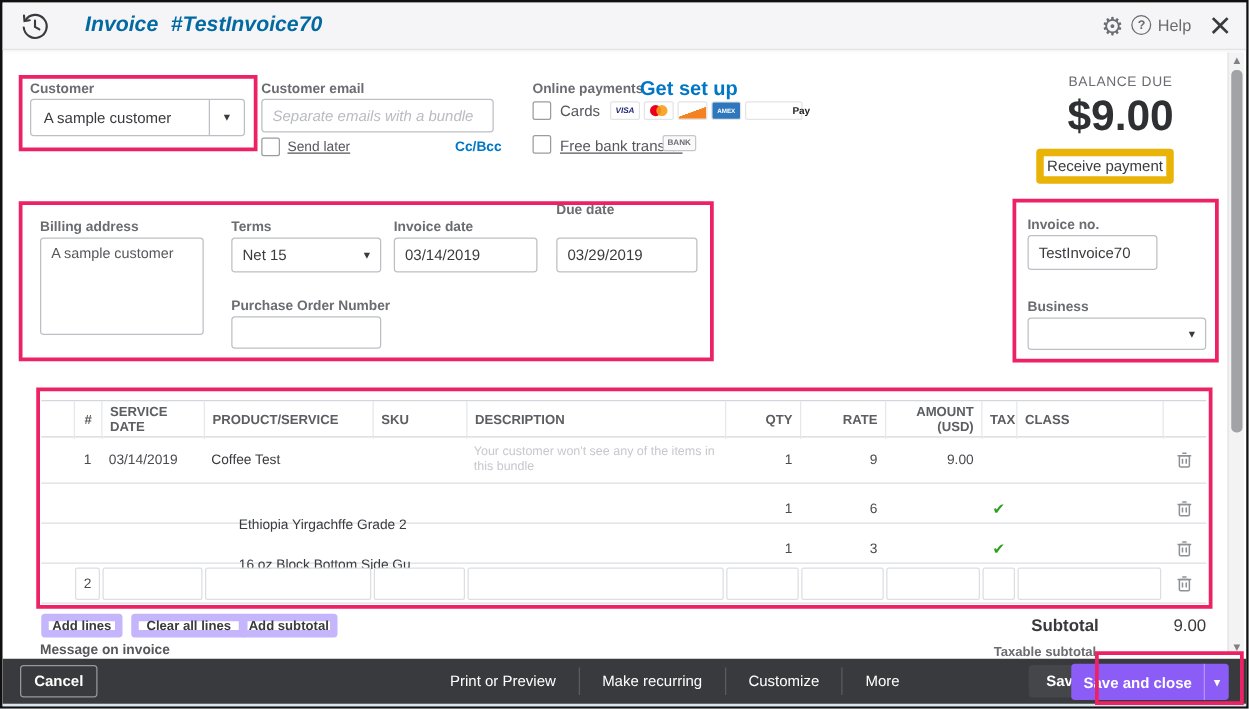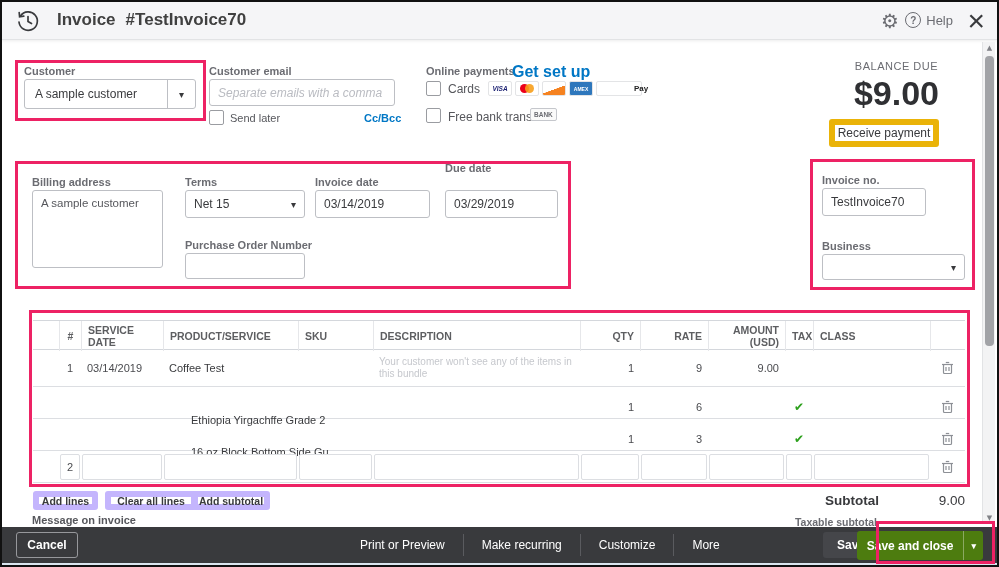--- a/index.html
+++ b/index.html
@@ -15,7 +15,7 @@
     box-shadow:0 1px 3px rgba(0,0,0,.08);
   }
   .hist-icon { position:absolute; left:14px; top:7px; width:24px; height:24px; }
-  .title { position:absolute; left:55px; top:8px; font-size:17px; font-weight:bold; color:#404040; }
+  .title { position:absolute; left:66px; top:8px; font-size:17px; font-weight:bold; color:#0369a1;font-style:italic; }
   .title .num { margin-left:10px; }
   .gear { position:absolute; right:98px; top:7px; font-size:20px; color:#6b6c72;
           font-family:"DejaVu Sans", sans-serif; cursor:default; }

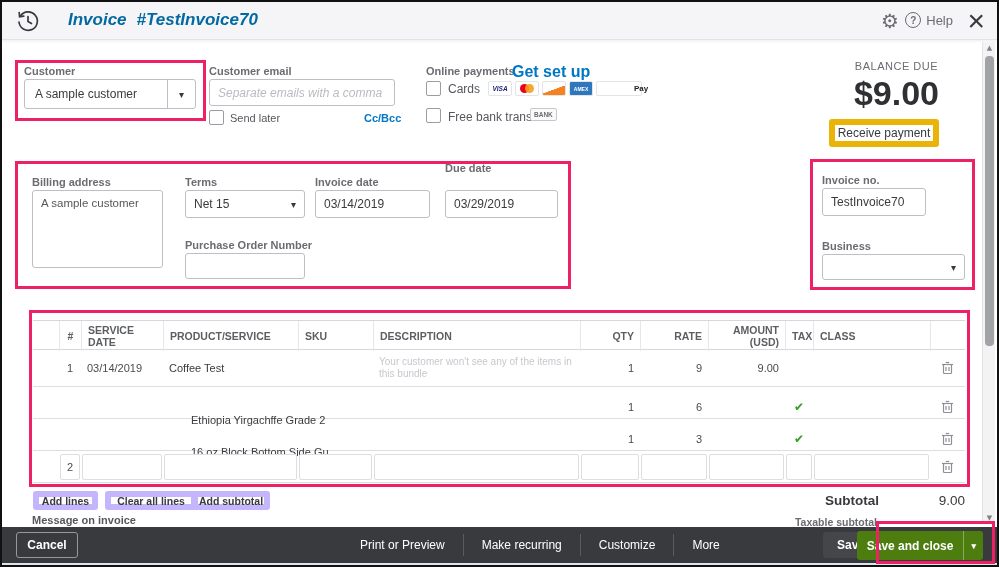--- a/index.html
+++ b/index.html
@@ -165,7 +165,7 @@
 
   <div class="lbl" style="left:207px; top:63px;">Customer email</div>
   <div class="inp email-input">
-    <span class="placeholder">Separate emails with a comma</span>
+    <span class="placeholder">Separate emails with a bundle</span>
   </div>
   <div class="chk" style="left:207px; top:108px;"></div>
   <div class="chk-lbl" style="left:228px; top:110px;">Send later</div>

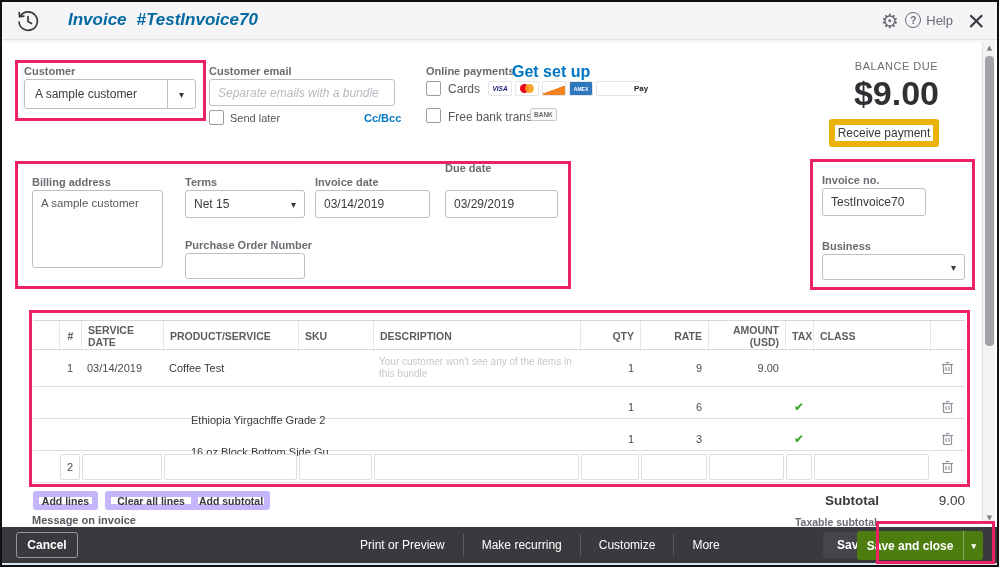--- a/index.html
+++ b/index.html
@@ -31,7 +31,7 @@
   .sel-arrow { color:#393a3d; font-size:10px; }
   .placeholder { color:#b9bbc1; font-style:italic; font-size:12px; }
   .chk { position:absolute; width:15px; height:15px; border:1px solid #9a9ca1; border-radius:2px; background:#fff; }
-  .chk-lbl { position:absolute; font-size:11px; color:#56575c; }
+  .chk-lbl { position:absolute; font-size:11px; color:#56575c;text-decoration:underline; }
   .blue-link { color:#0077c5; font-weight:bold; }
 
   

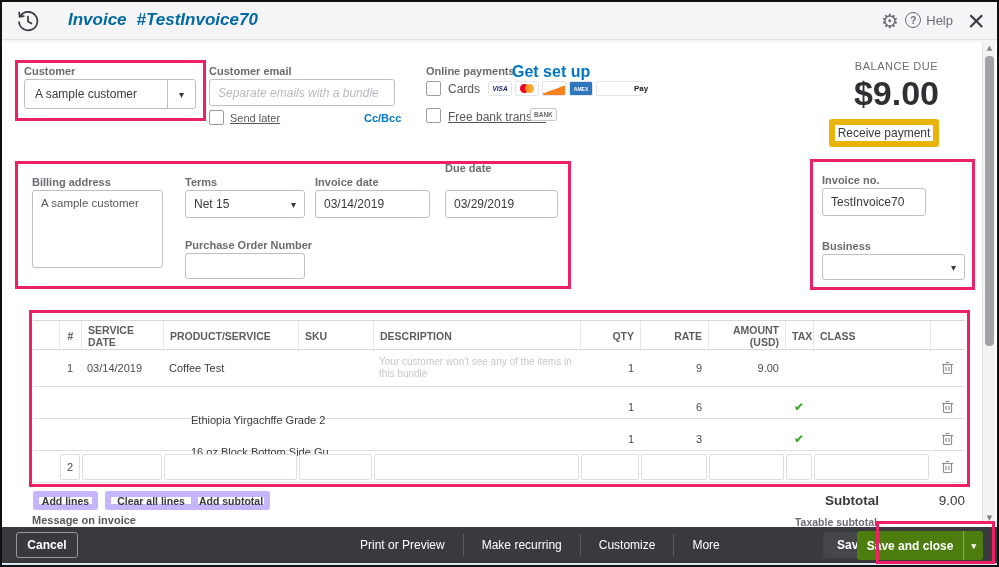--- a/index.html
+++ b/index.html
@@ -115,7 +115,7 @@
   .save-btn { position:absolute; right:118px; top:5px; width:56px; height:26px; background:#45464a;
               border-radius:3px; color:#fff; font-size:12px; font-weight:bold;
               display:flex; align-items:center; justify-content:center; }
-  .savec-btn { position:absolute; right:14px; top:4px; height:29px; background:#4d7c0f; border-radius:3px;
+  .savec-btn { position:absolute; right:14px; top:4px; height:29px; background:#8b5cf6; border-radius:3px;
                color:#fff; font-size:12px; font-weight:bold; display:flex; align-items:center; z-index:60; }
   .savec-btn .txt { padding:0 10px; }
   .savec-btn .div { width:1px; height:29px; background:rgba(255,255,255,.35); }

